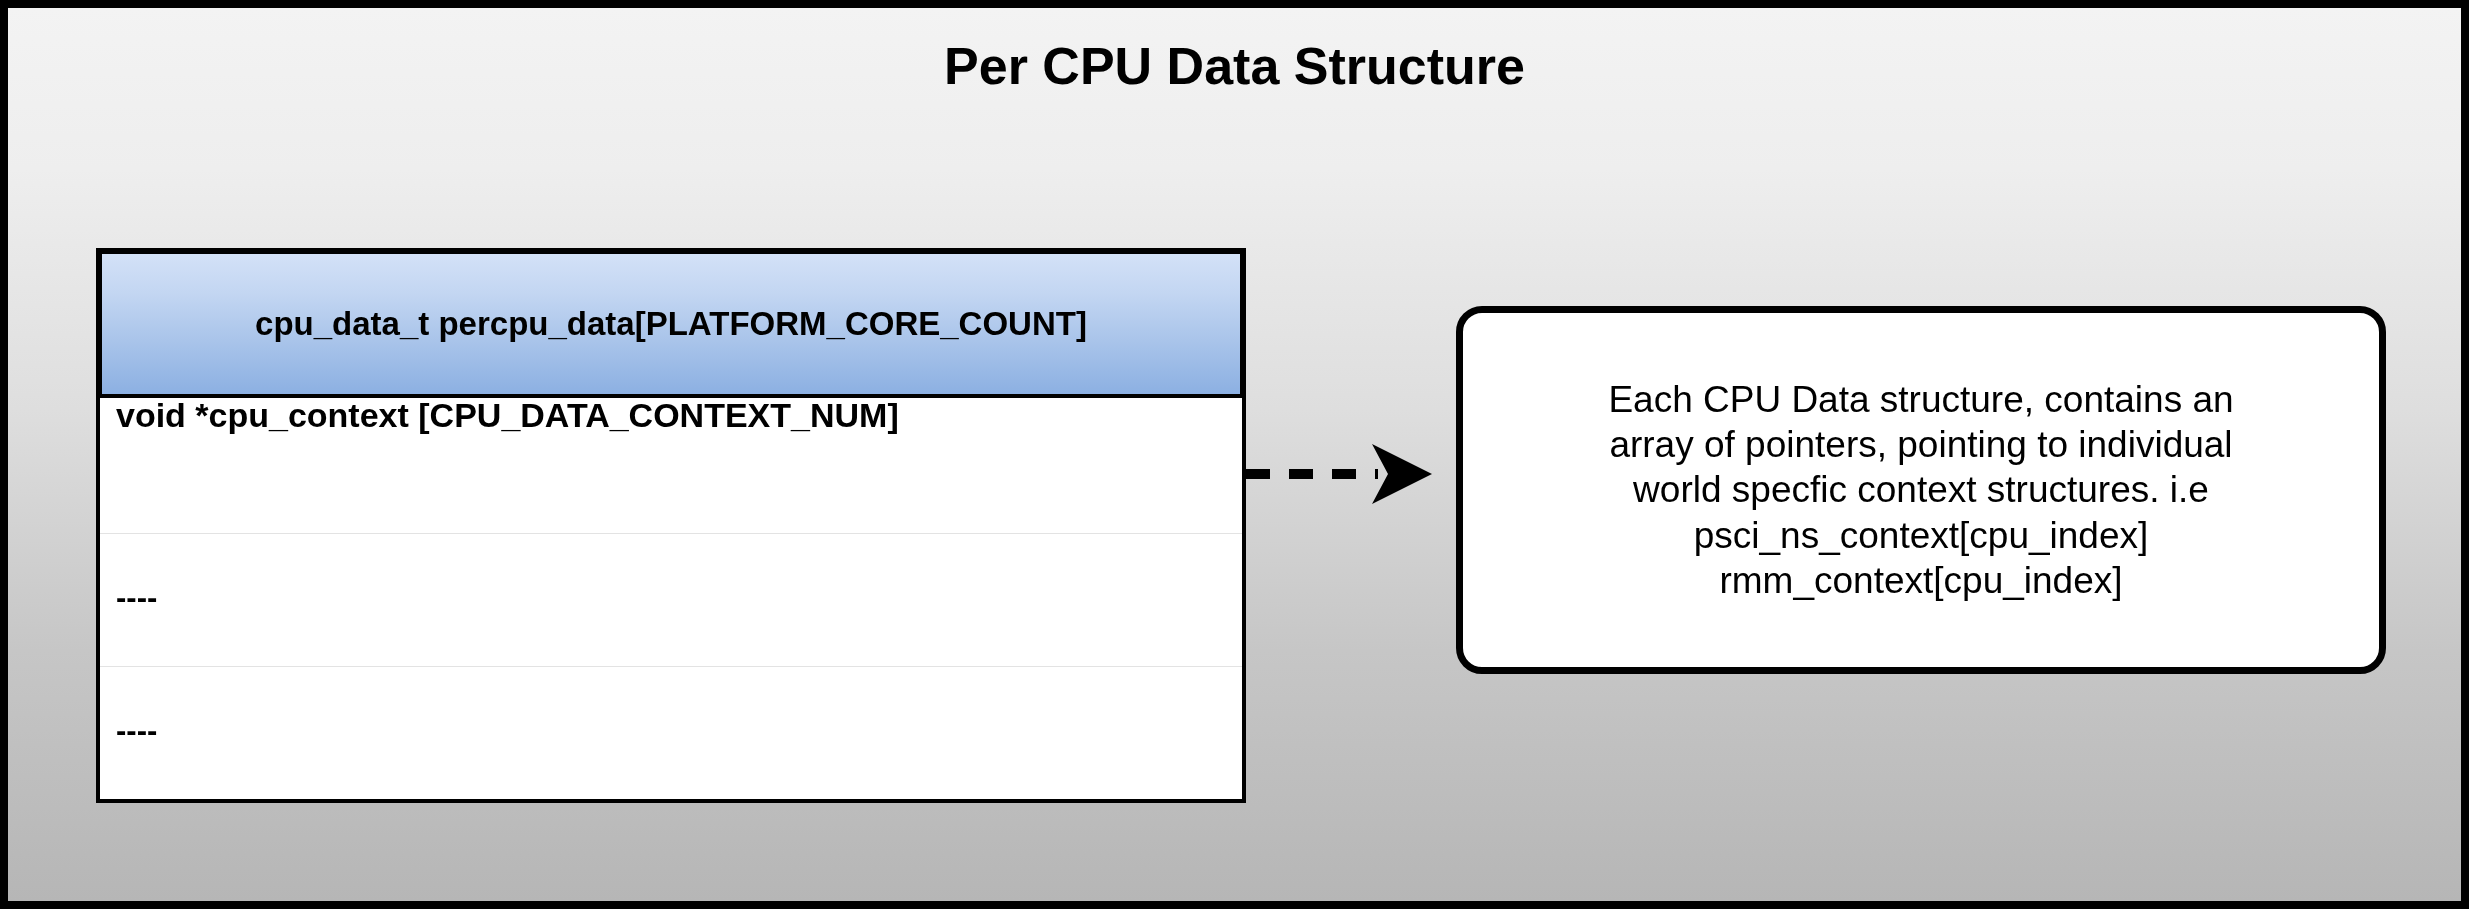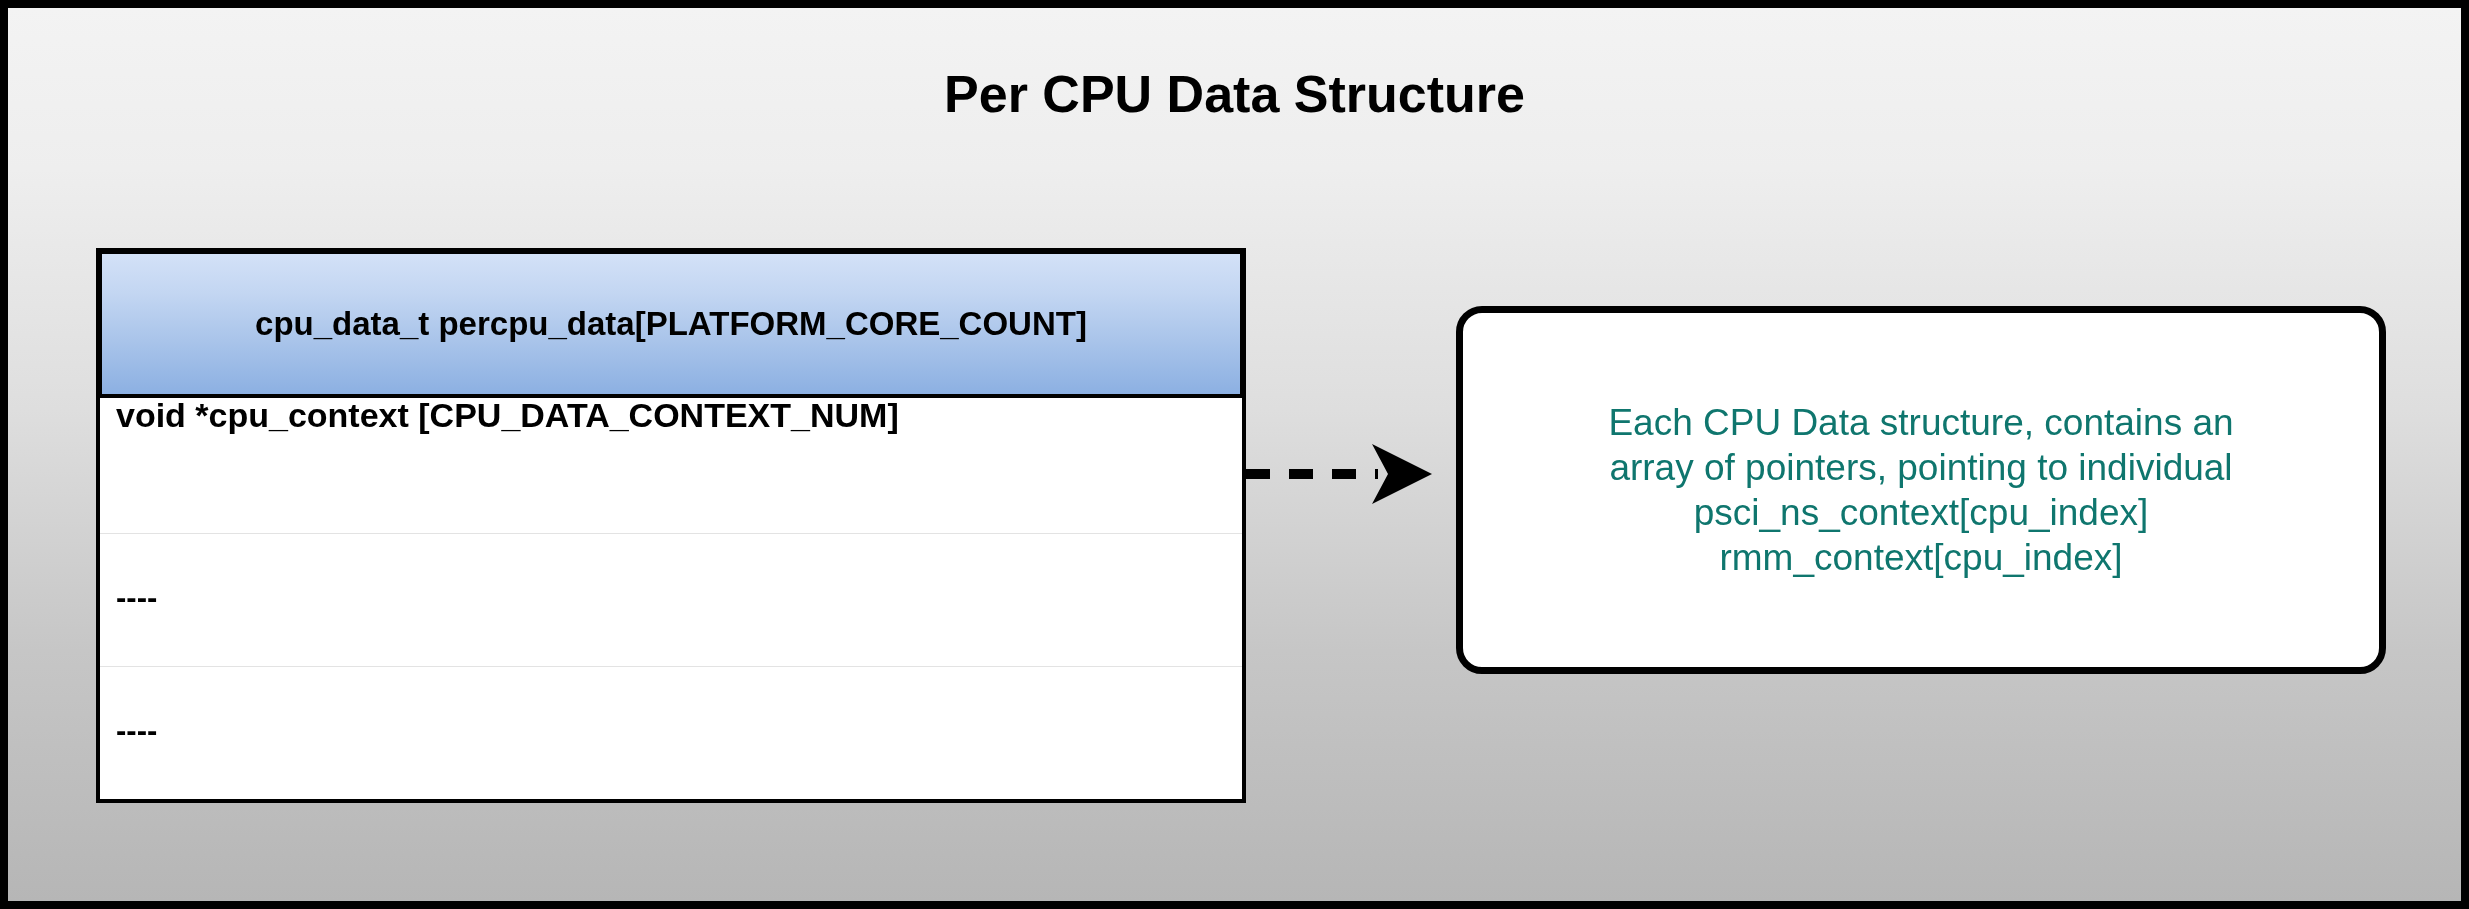--- a/index.html
+++ b/index.html
@@ -22,7 +22,7 @@
   #diagram-title {
     position: absolute;
     left: 0;
-    top: 56px;
+    top: 28px;
     width: 100%;
     text-align: center;
     font-size: 52px;

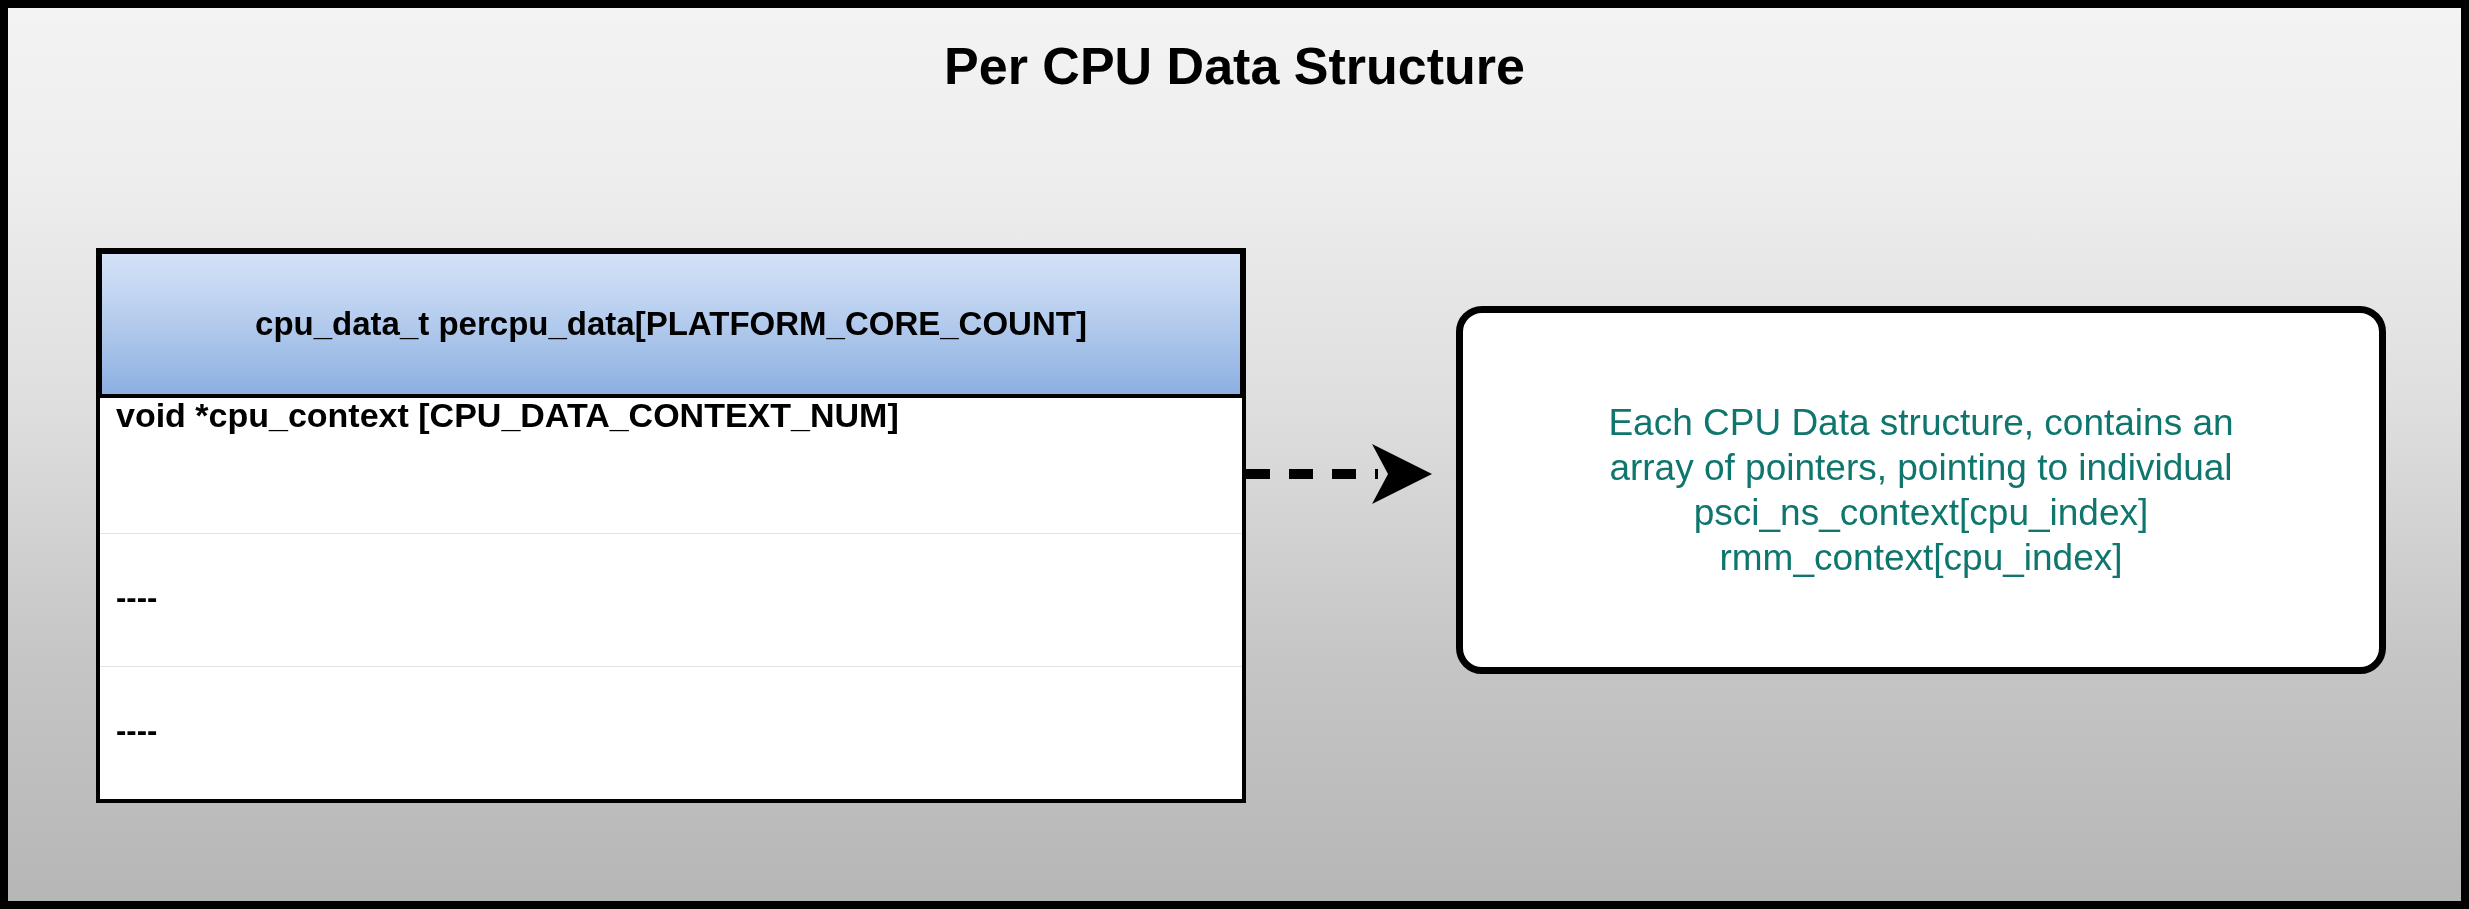--- a/index.html
+++ b/index.html
@@ -125,7 +125,7 @@
   #callout-box .callout-line {
     font-size: 37px;
     line-height: 1.22;
-    color: #0f766e;
+    color: #000000;
     text-align: left;
     white-space: nowrap;
   }

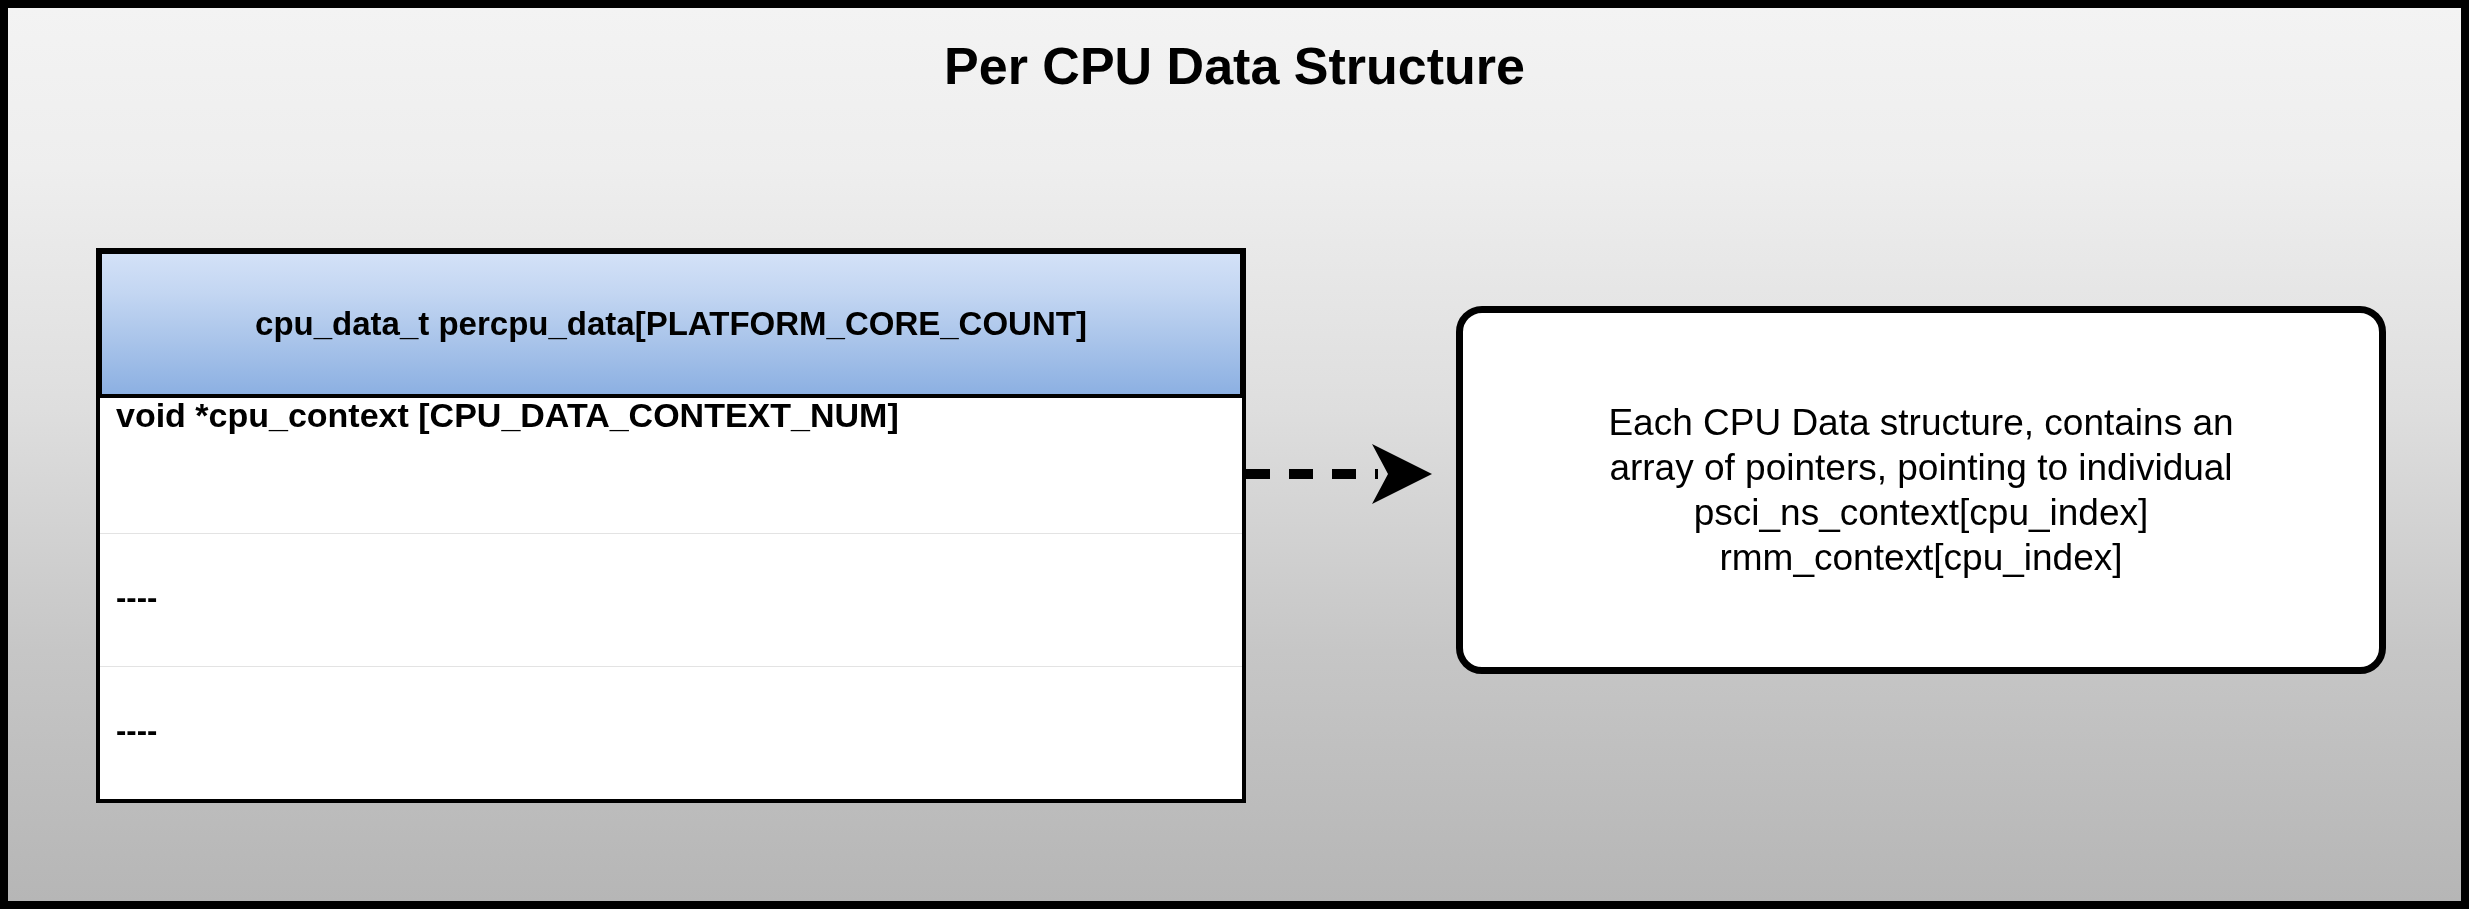--- a/index.html
+++ b/index.html
@@ -162,6 +162,7 @@
   <div id="callout-box">
     <div class="callout-line">Each CPU Data structure, contains an</div>
     <div class="callout-line">array of pointers, pointing to individual</div>
+    <div class="callout-line">world specfic context structures. i.e</div>
     <div class="callout-line">psci_ns_context[cpu_index]</div>
     <div class="callout-line">rmm_context[cpu_index]</div>
   </div>

